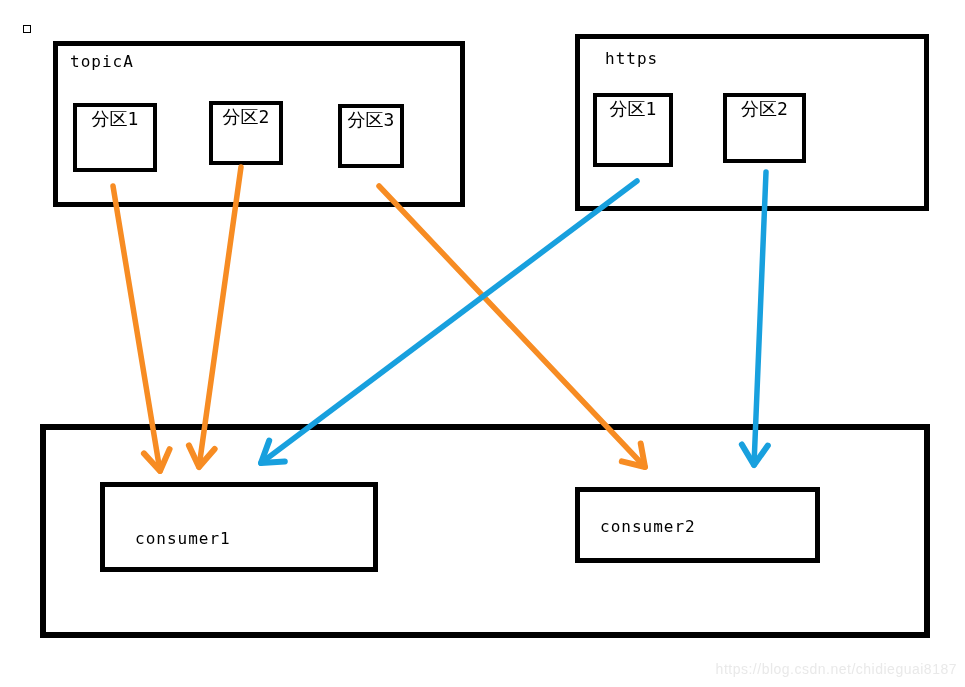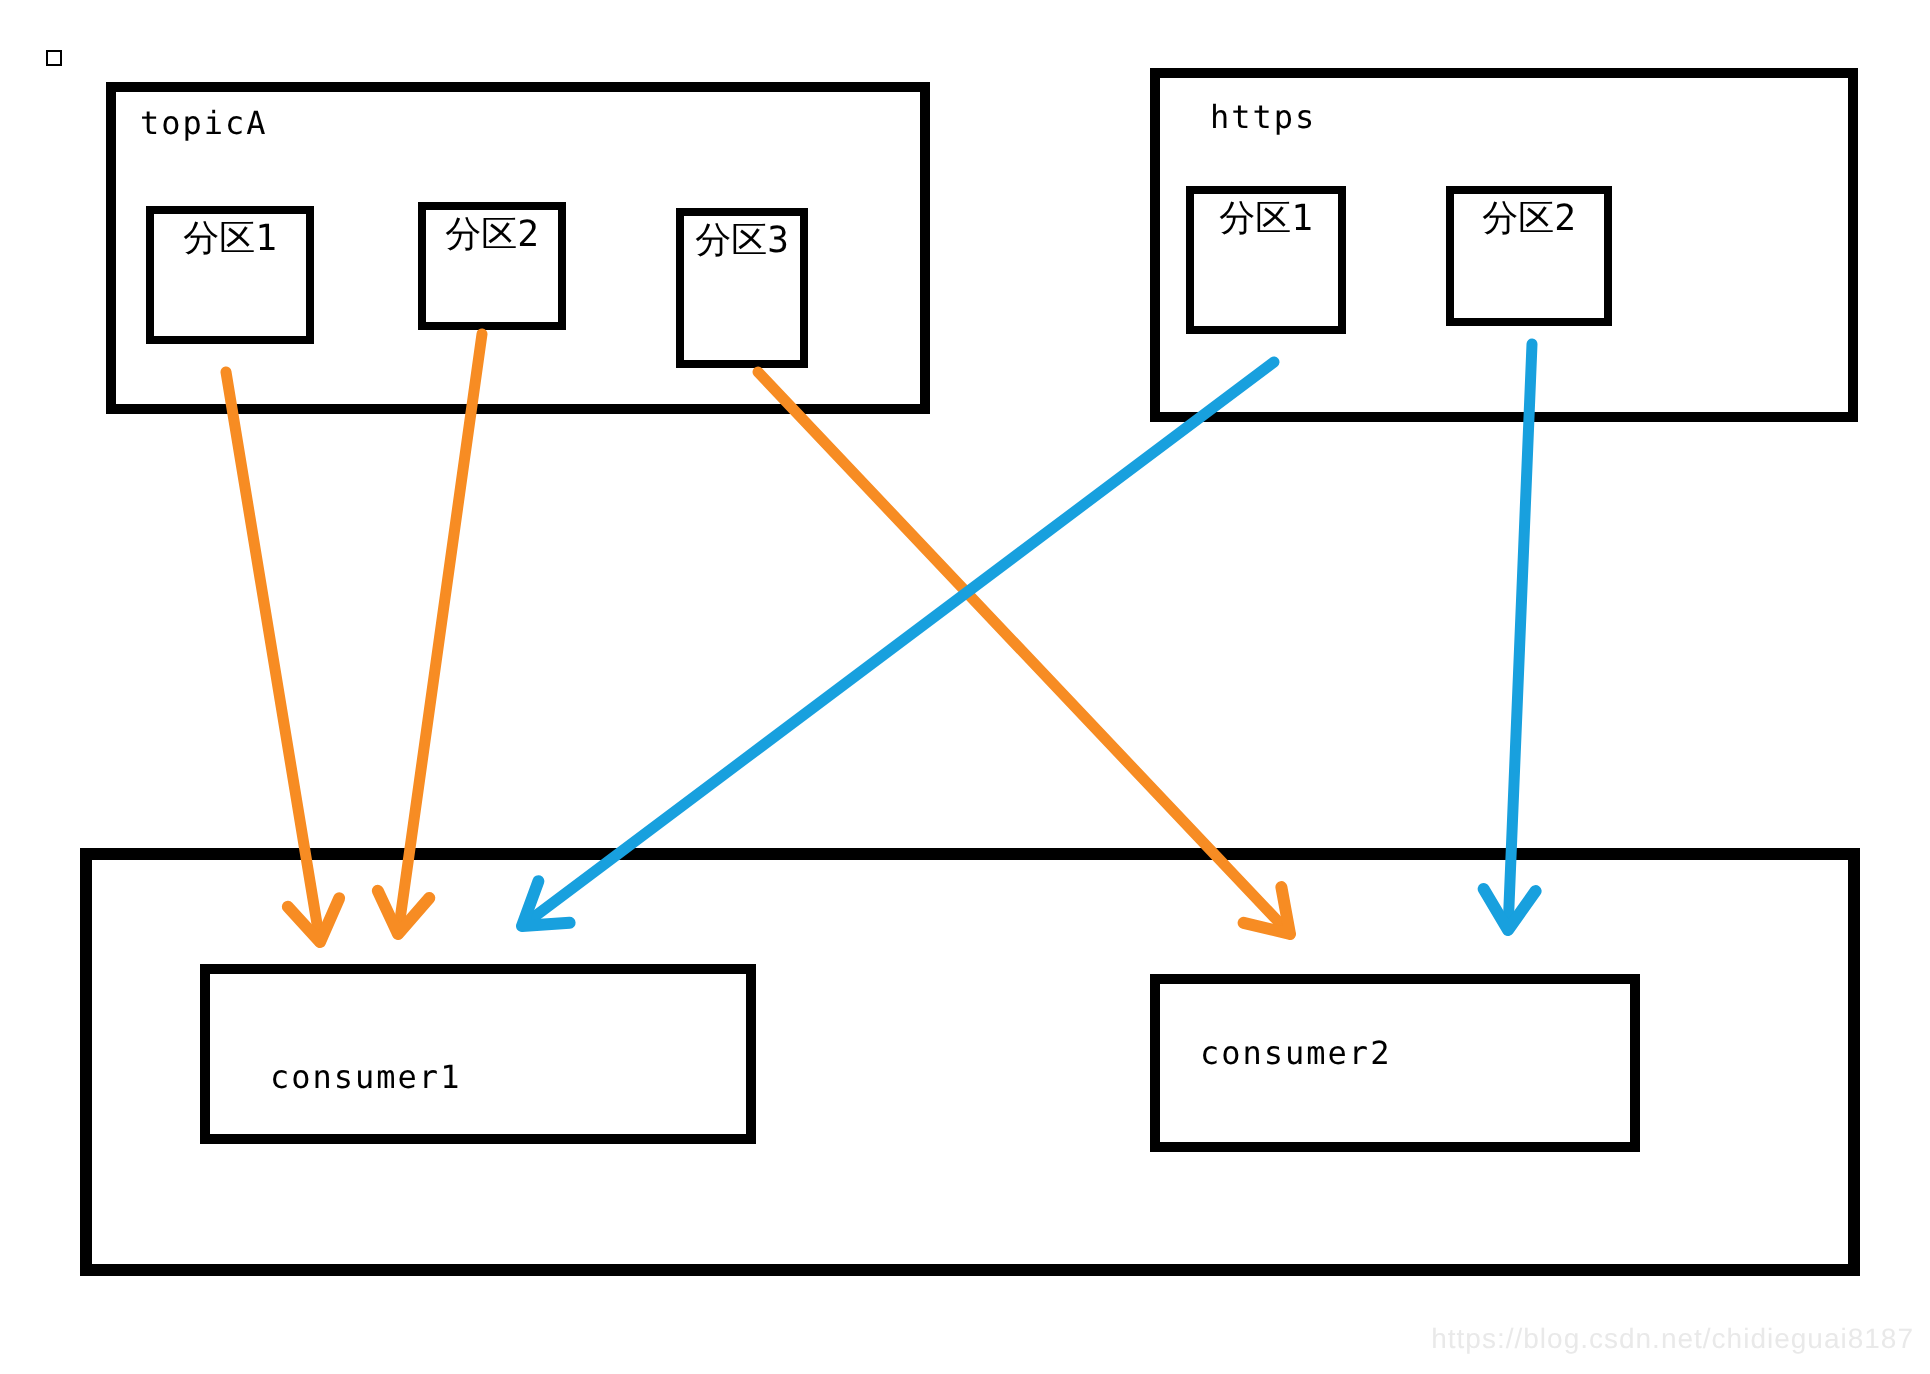--- a/index.html
+++ b/index.html
@@ -18,7 +18,7 @@
   #topicA .topic-label { left:12px; top:6px; }
   #pA1 { left:15px;  top:57px; width:84px; height:69px; }
   #pA2 { left:151px; top:55px; width:74px; height:64px; }
-  #pA3 { left:280px; top:58px; width:66px; height:80px; }
+  #pA3 { left:280px; top:58px; width:66px; height:64px; }
   #topicB { left:575px; top:34px; width:354px; height:177px; }
   #topicB .topic-label { left:25px; top:10px; }
   #pB1 { left:13px;  top:54px; width:80px; height:74px; }

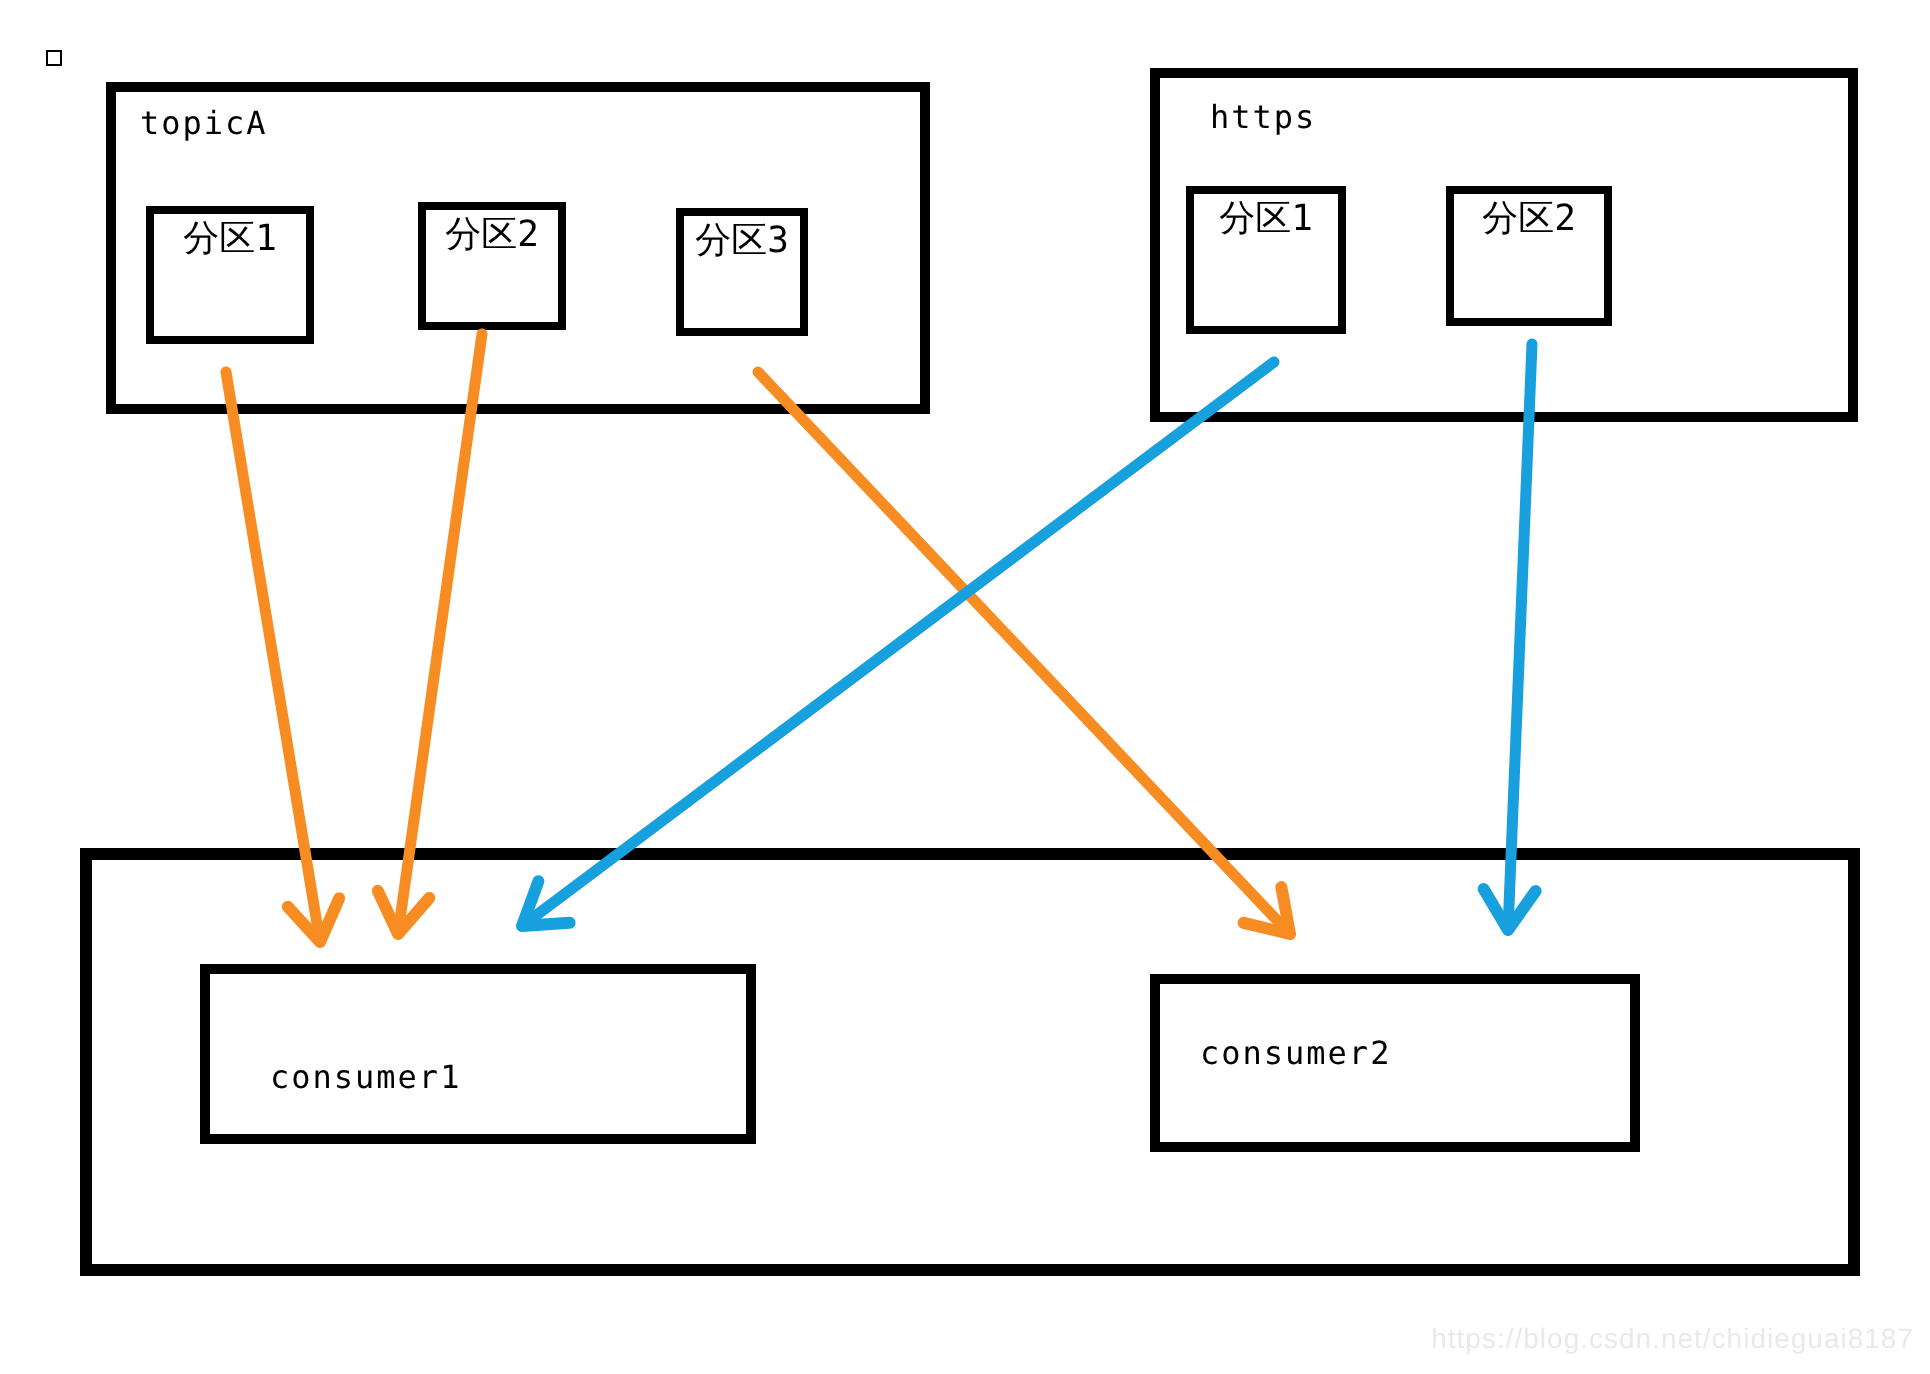--- a/index.html
+++ b/index.html
@@ -26,7 +26,7 @@
   #consumerGroup { left:40px; top:424px; width:890px; height:214px;padding-left:36px; }
   #consumer1 { left:54px;  top:52px; width:278px; height:90px; }
   #consumer1 .consumer-label { left:30px; top:42px; }
-  #consumer2 { left:529px; top:57px; width:245px; height:89px; }
+  #consumer2 { left:529px; top:57px; width:245px; height:76px; }
   #consumer2 .consumer-label { left:20px; top:25px; }
   #arrows { position:absolute; left:0; top:0; width:965px; height:687px; pointer-events:none; }
   .watermark { position:absolute; right:8px; bottom:10px; font-size:14px; letter-spacing:0.5px;

